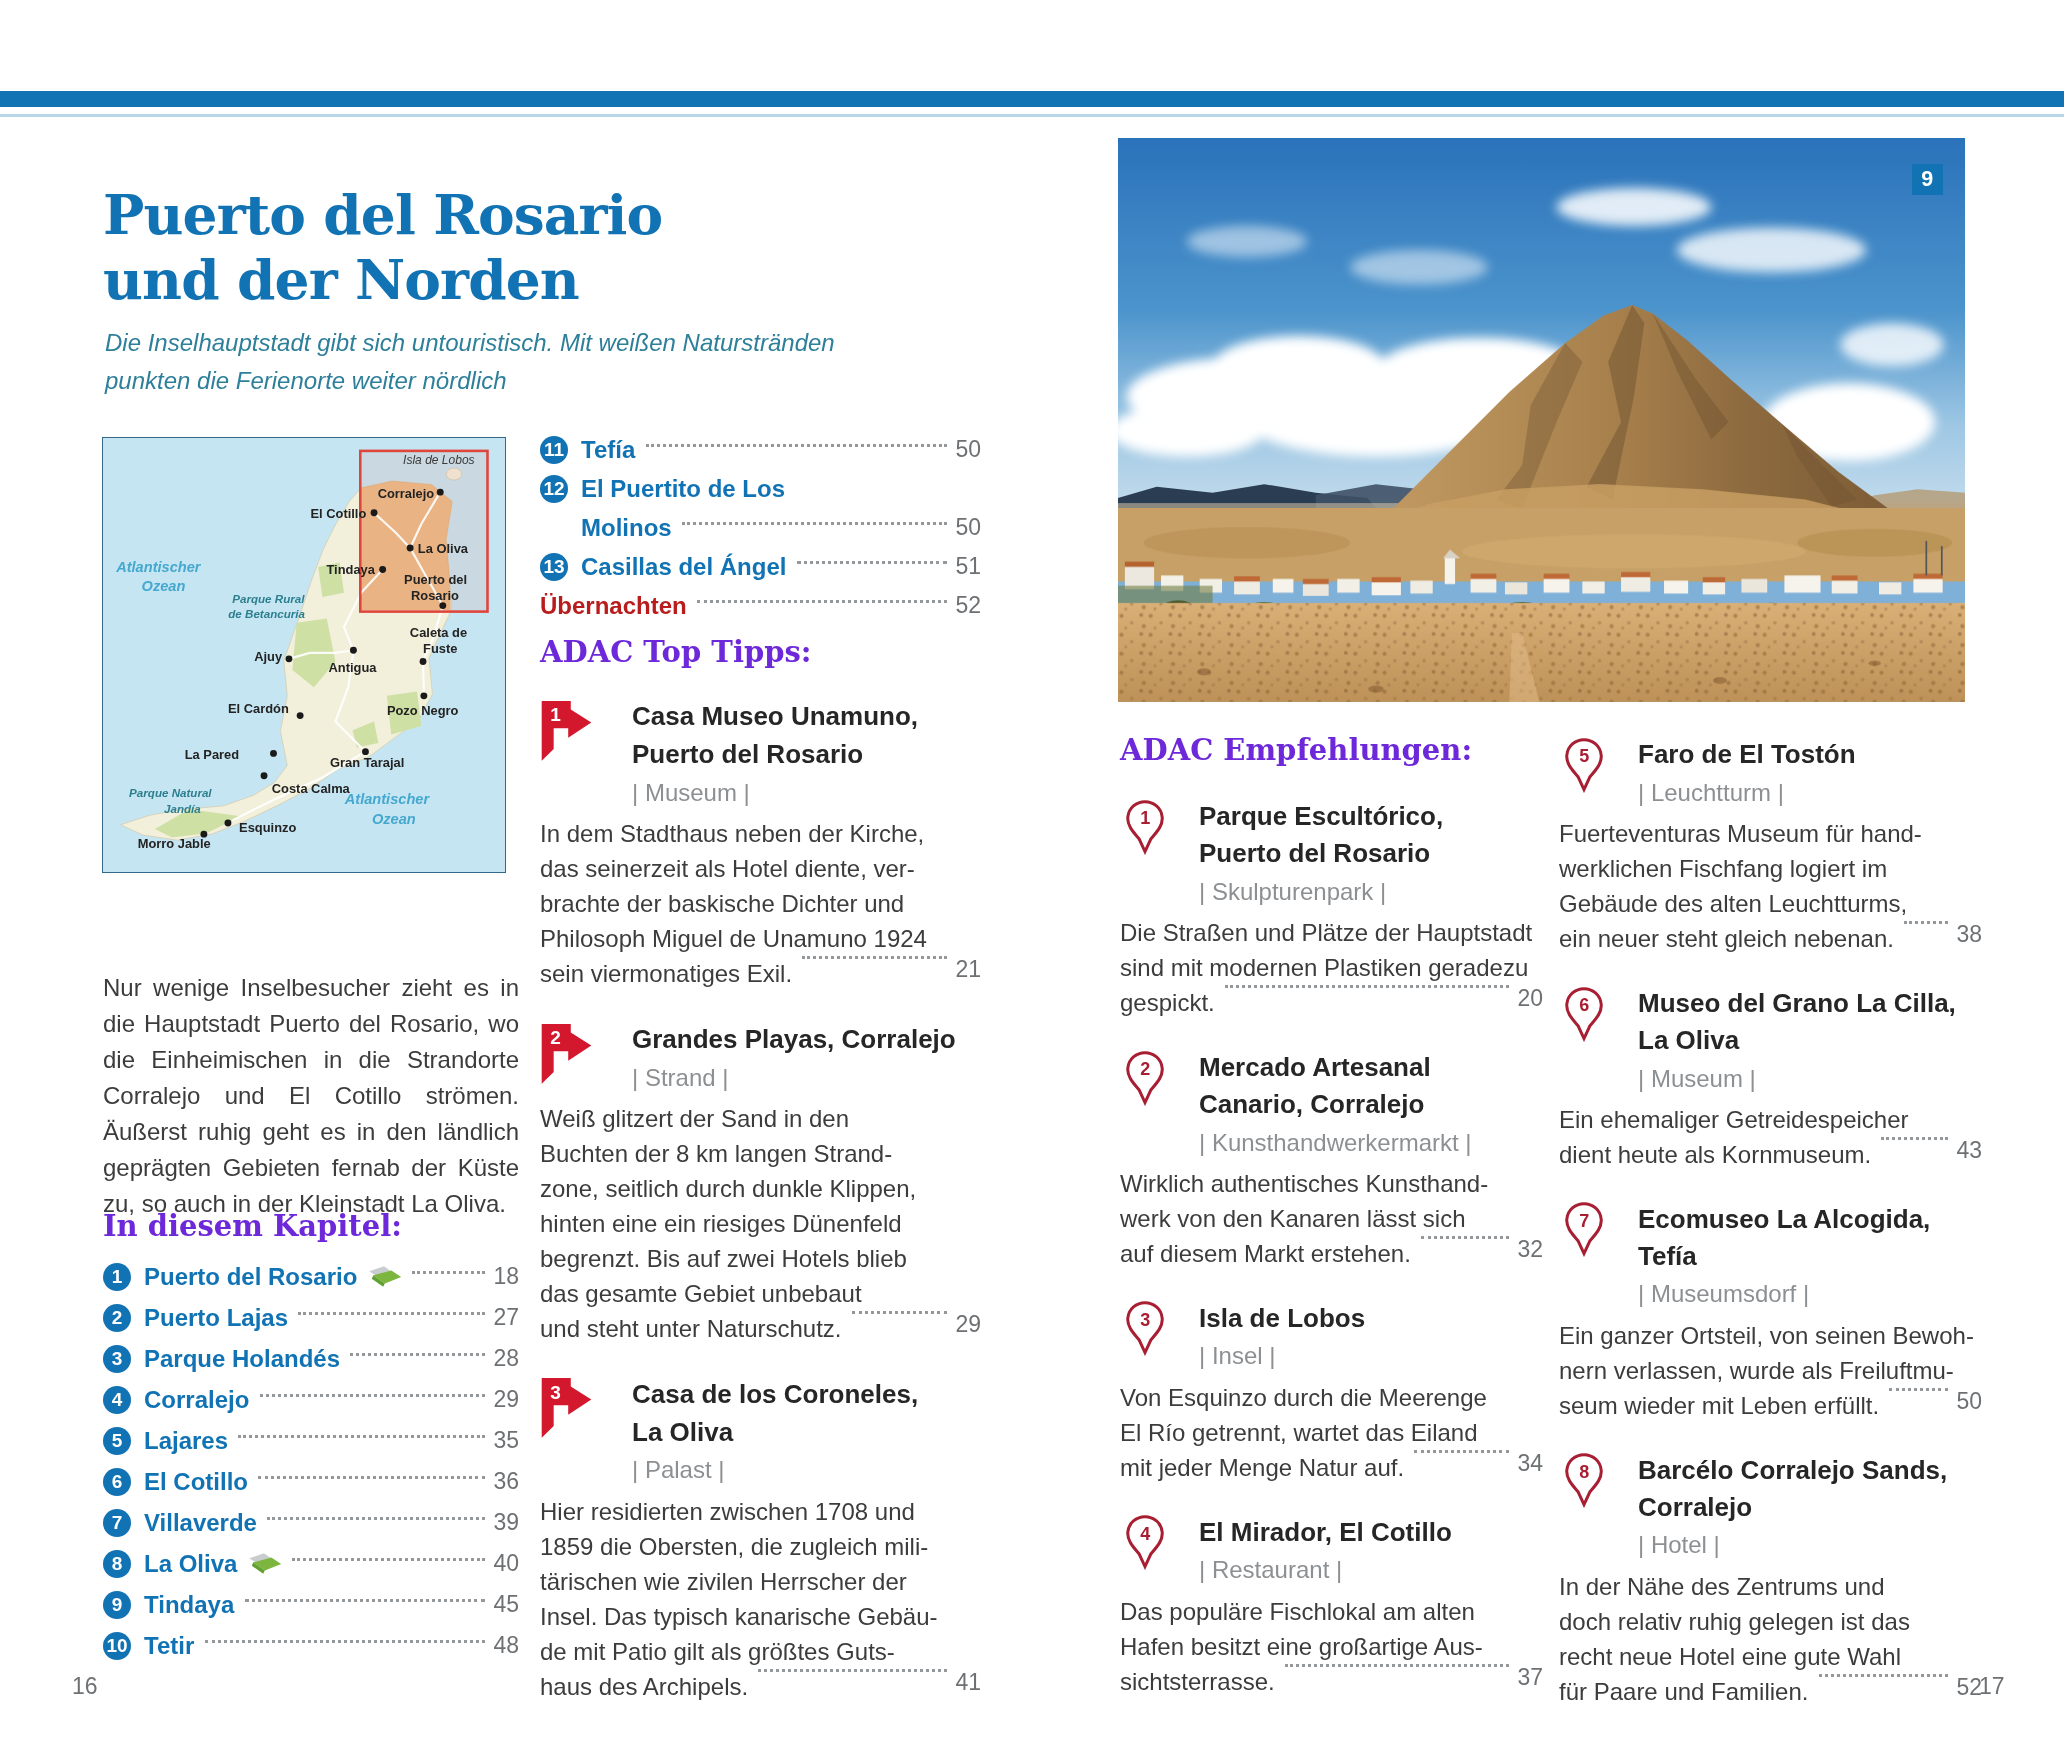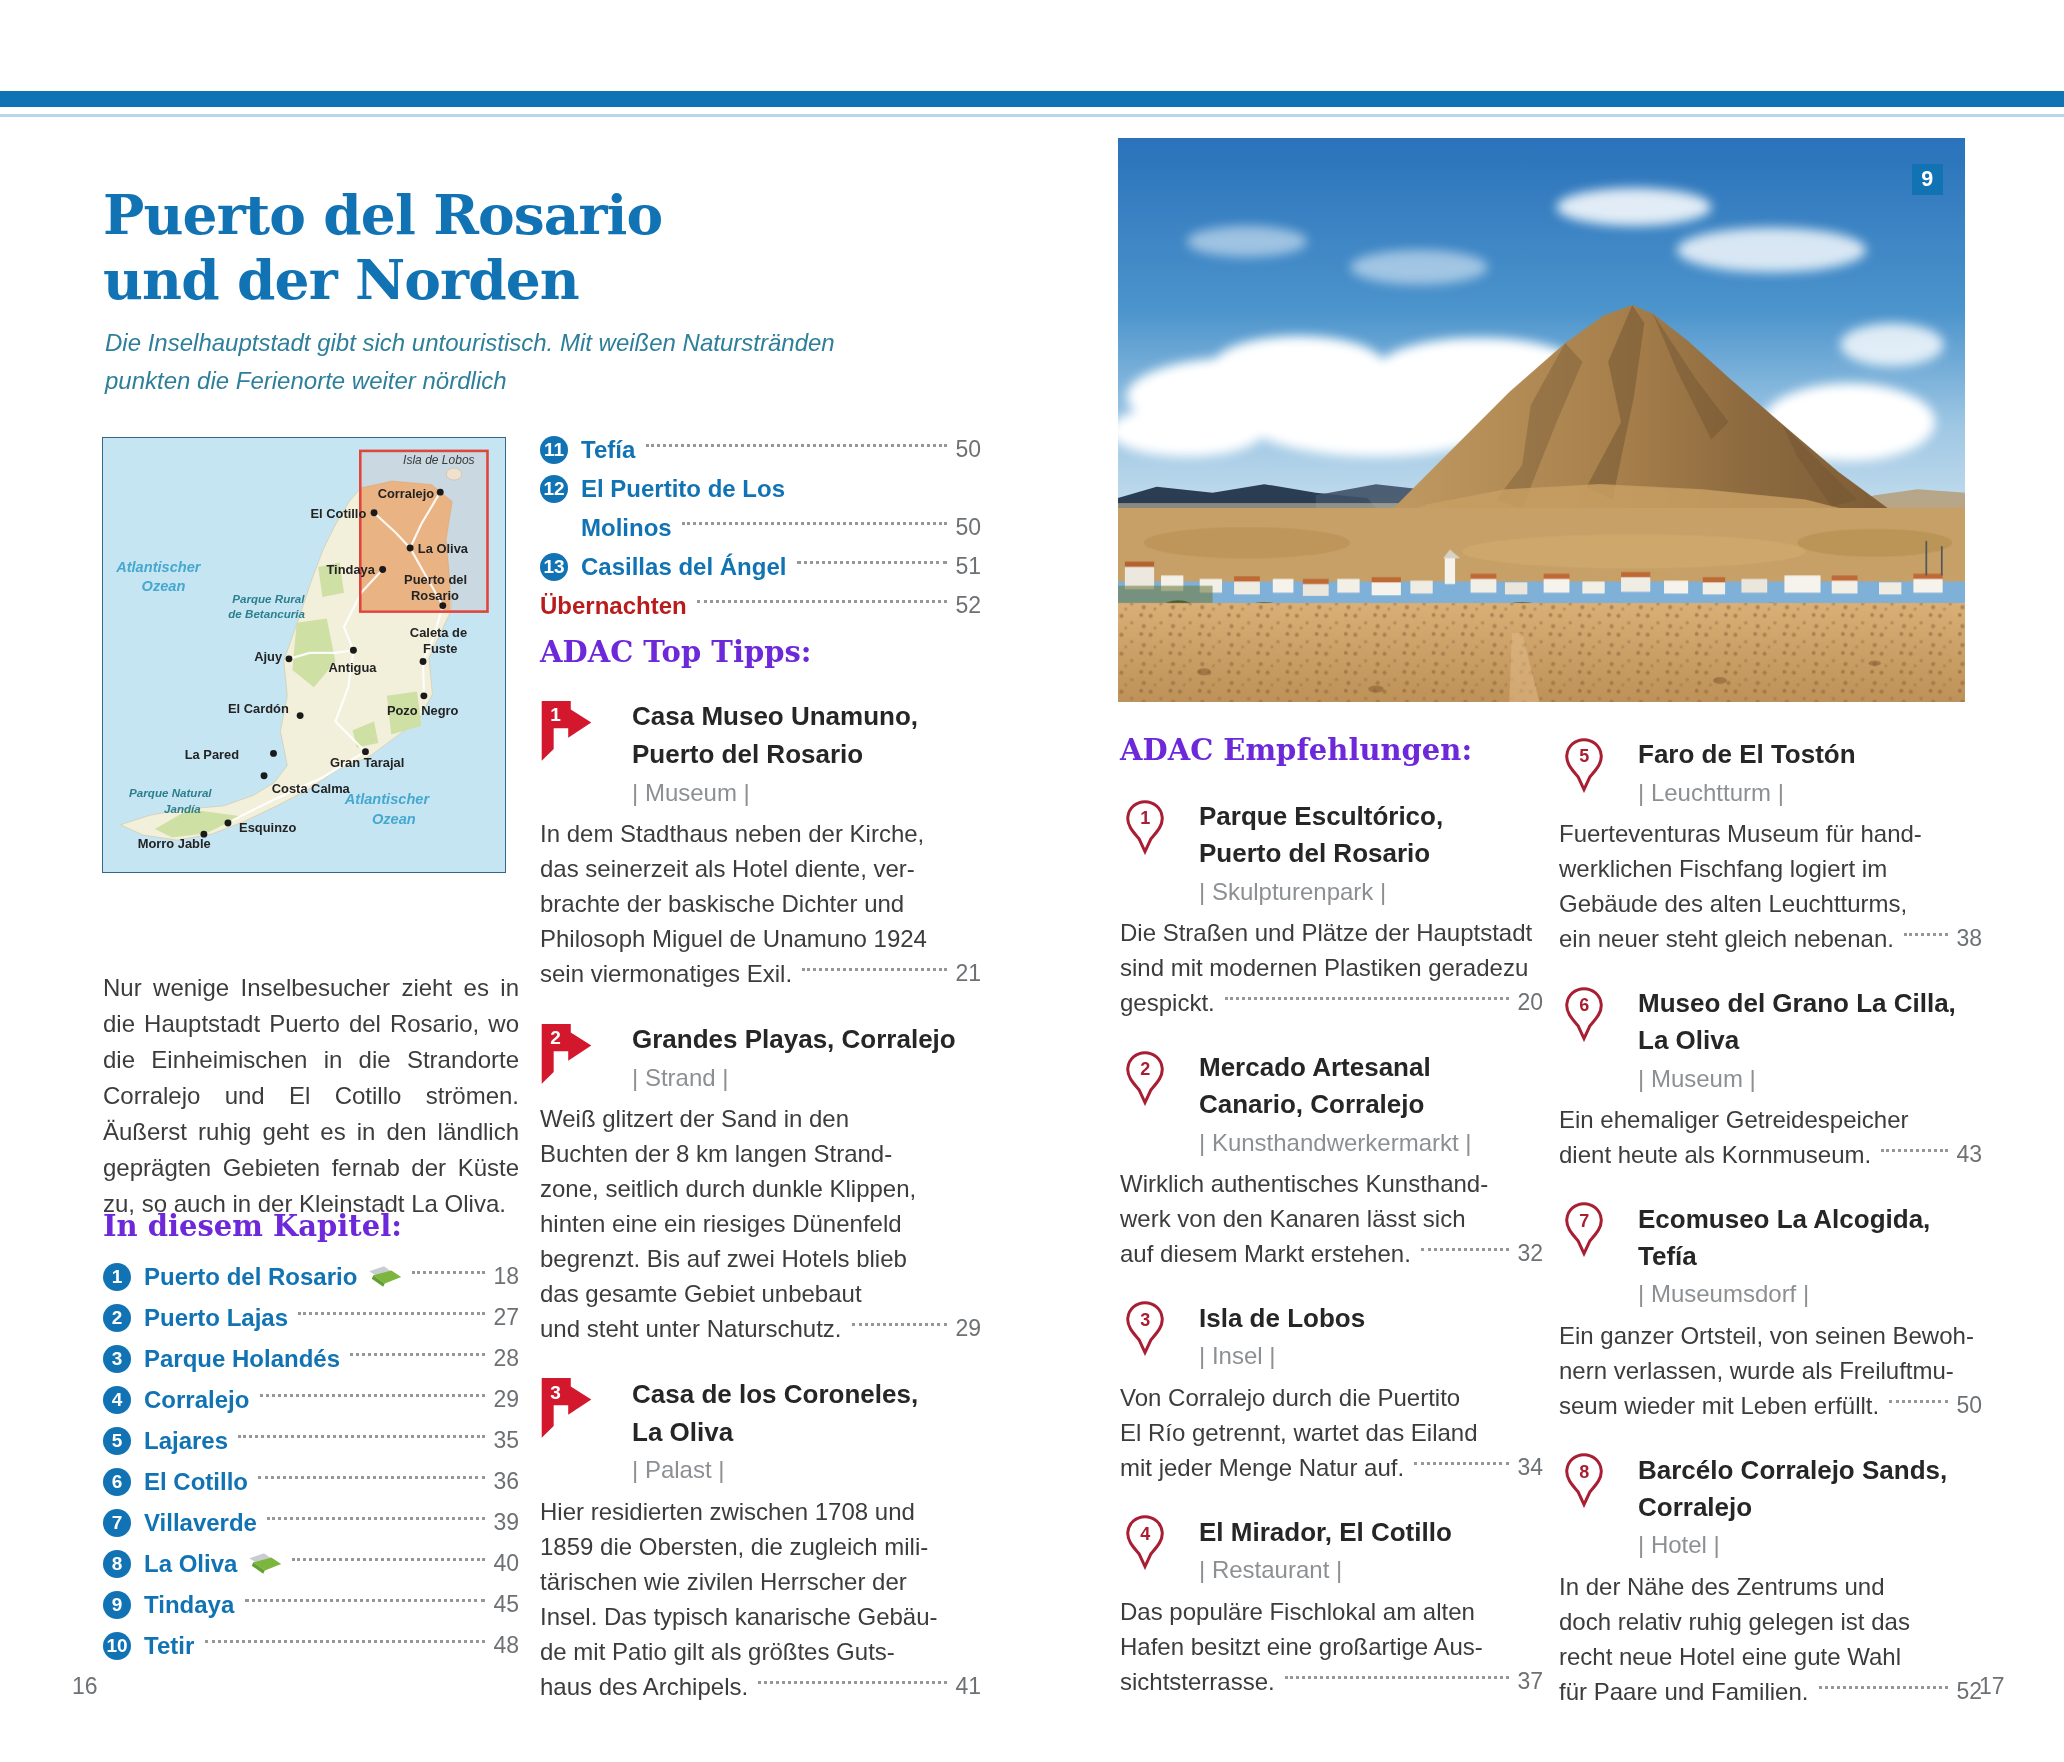--- a/index.html
+++ b/index.html
@@ -45,7 +45,7 @@
   .tip-title{font-size:26px;font-weight:700;color:#262626;line-height:38px}
   .cat{font-size:24px;color:#8d9093;line-height:36px;margin:1.7px 0 5.2px}
   .bodyline{font-size:24px;line-height:35px;color:#3c3c3c;white-space:nowrap}
-  .lastline{display:flex;align-items:center}
+  .lastline{display:flex;align-items:flex-start}
   .lastline .leader{margin-bottom:6.9px}
   .pg{font-size:23px;color:#6e7174;flex:none}
 

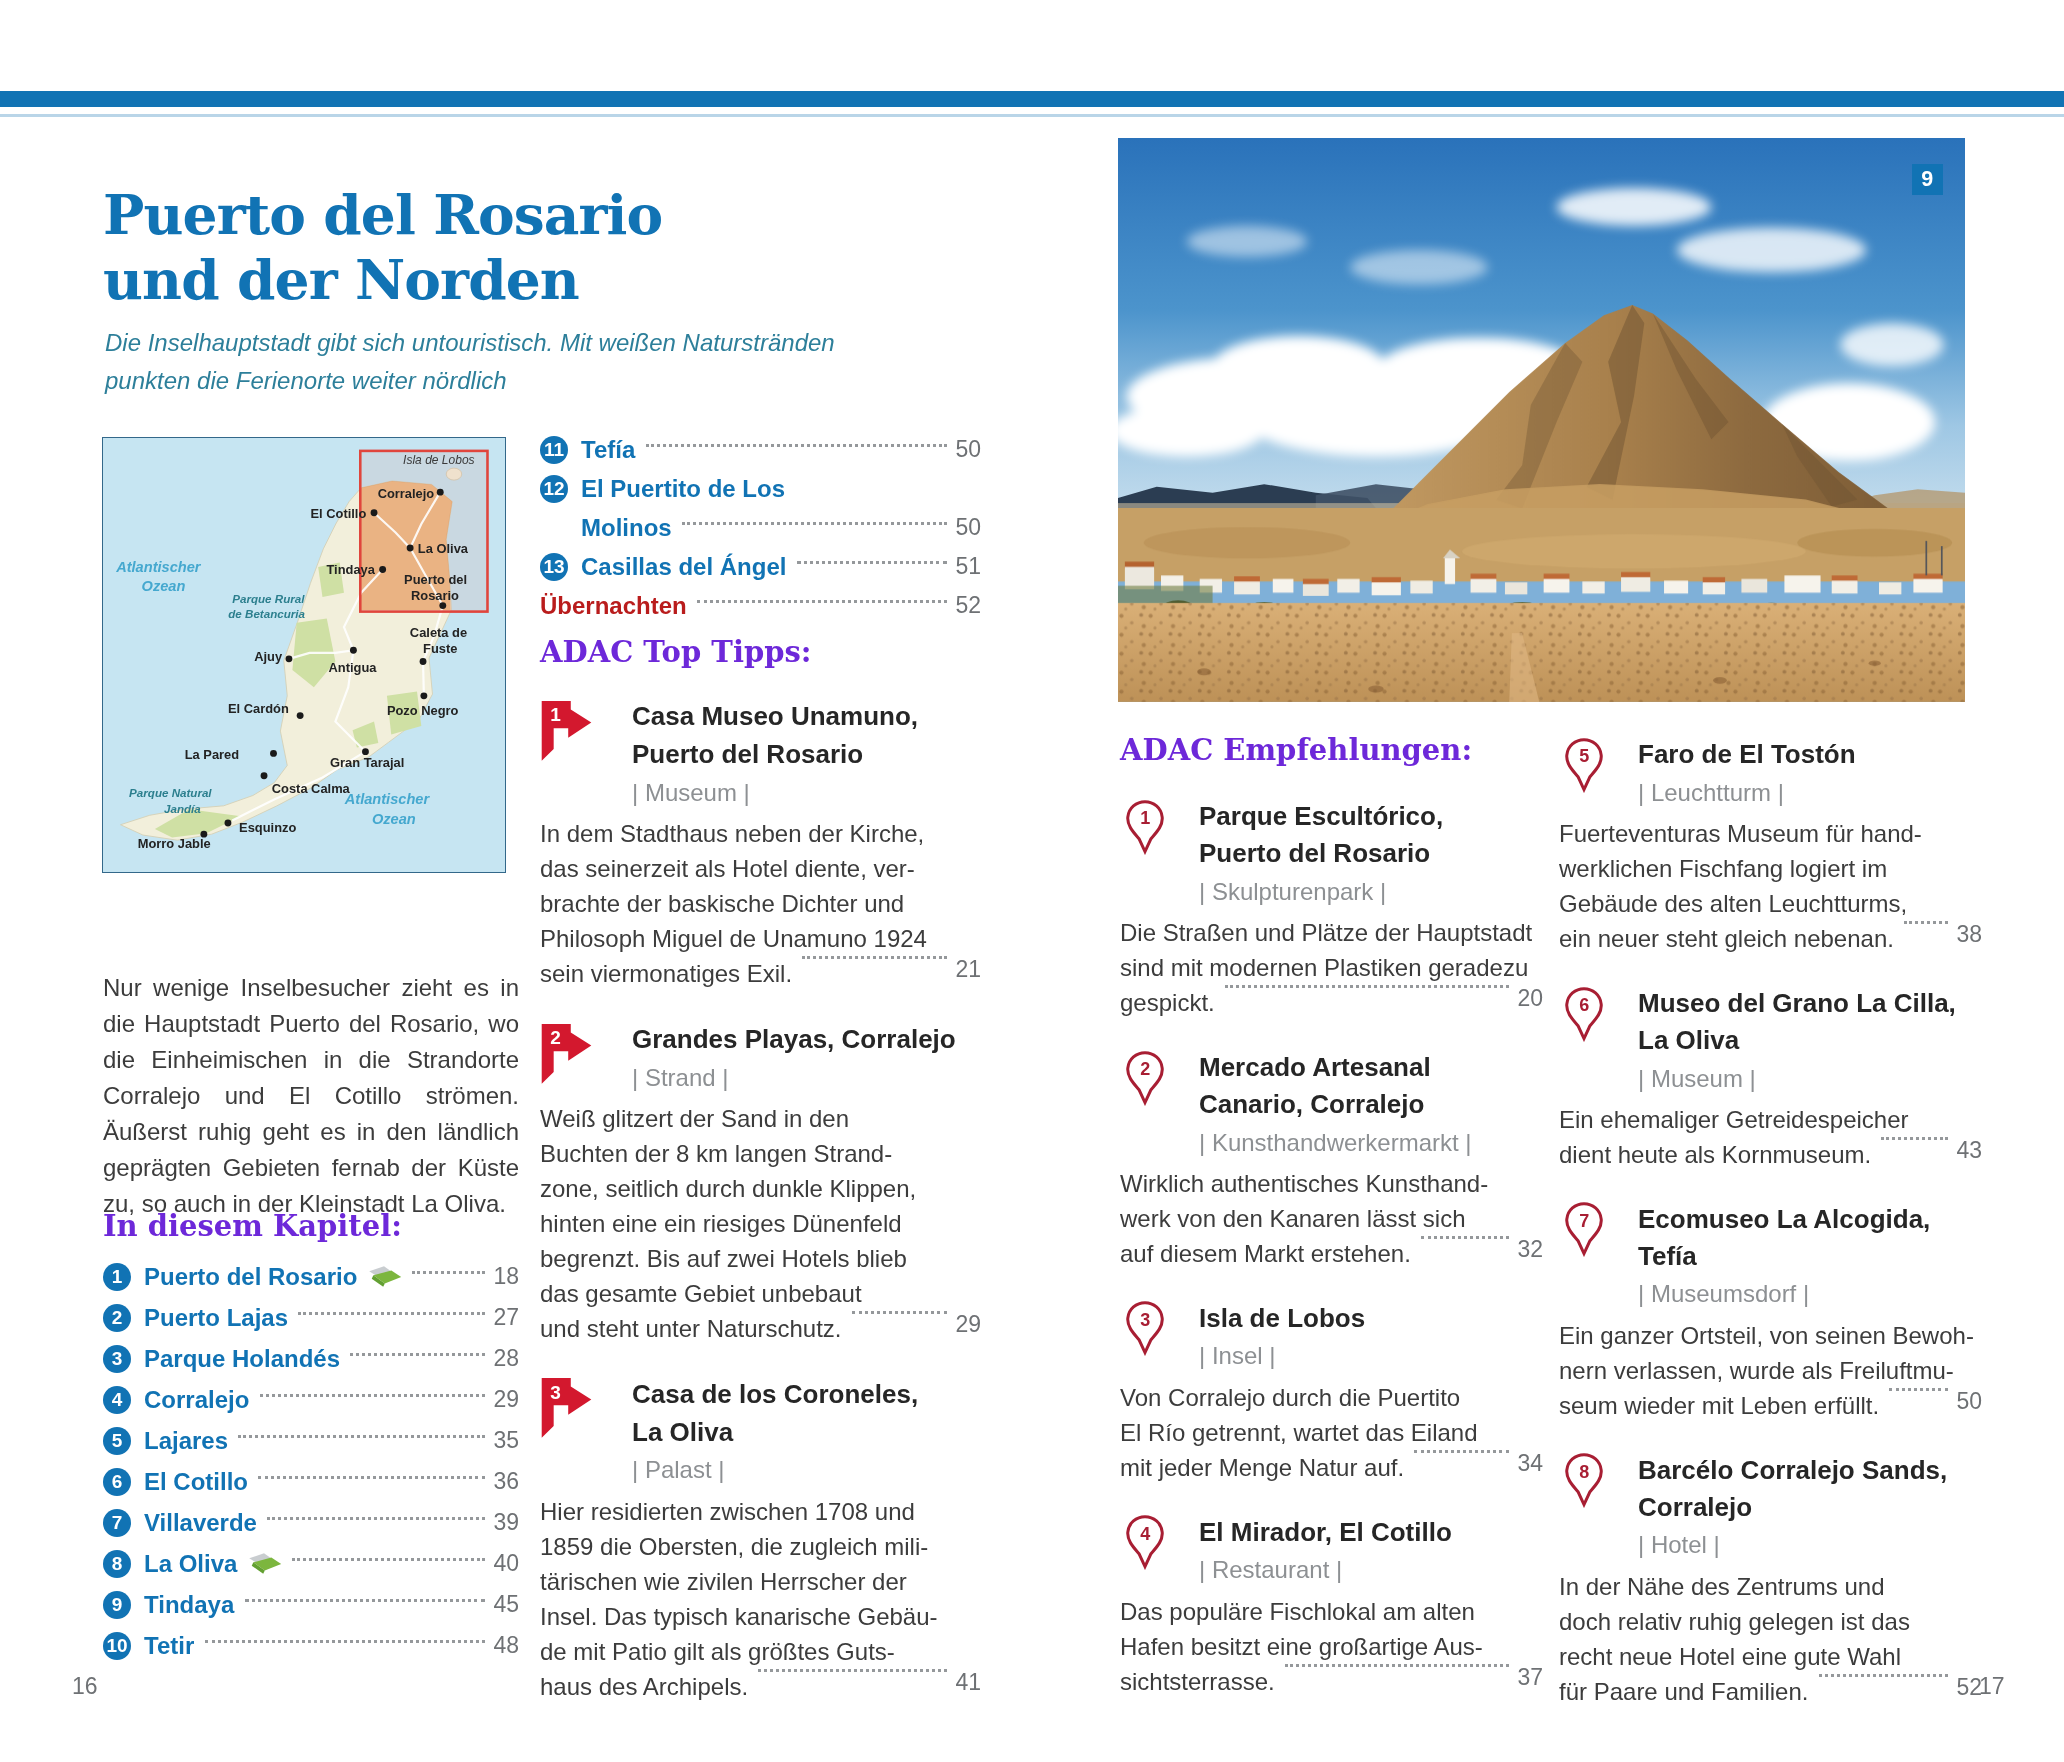--- a/index.html
+++ b/index.html
@@ -477,7 +477,7 @@
           <div class="rec-title">Isla de Lobos</div>
           <div class="cat">| Insel |</div>
         </div>
-        <div class="bodyline">Von Corralejo durch die Puertito</div>
+        <div class="bodyline">Von Esquinzo durch die Meerenge</div>
         <div class="bodyline">El Río getrennt, wartet das Eiland</div>
         <div class="lastline">
           <span class="bodyline">mit jeder Menge Natur auf.</span>

